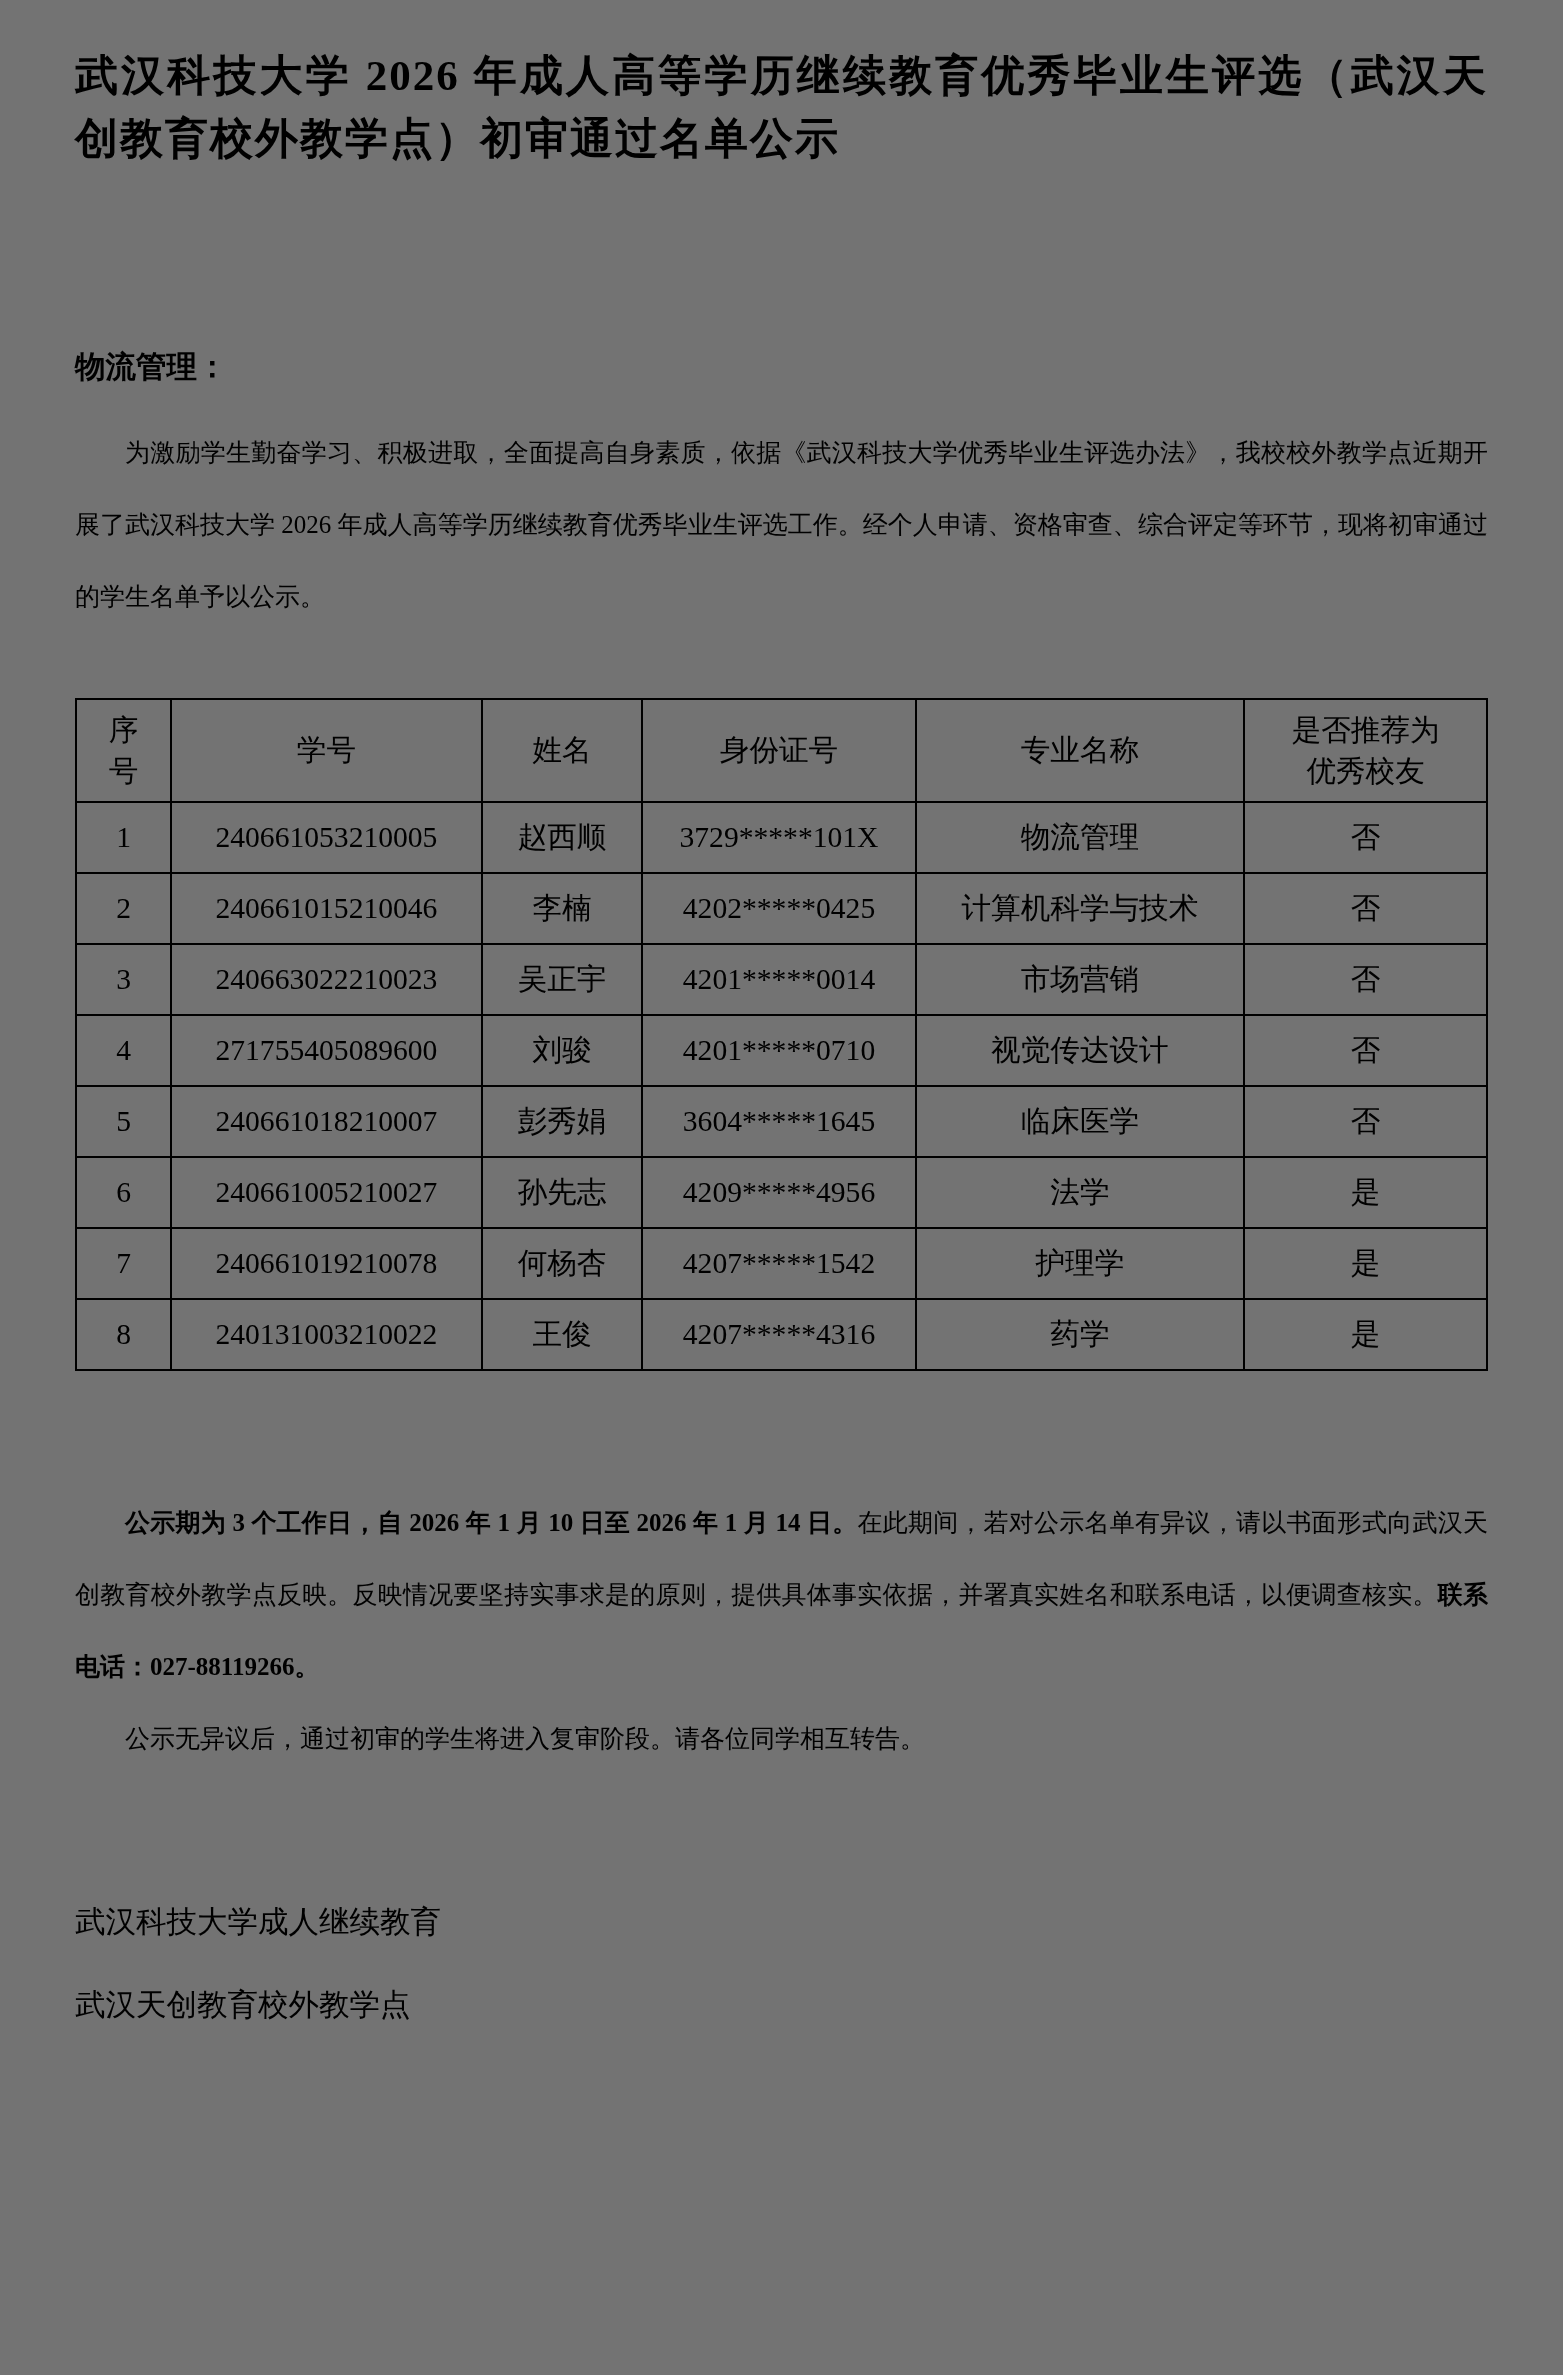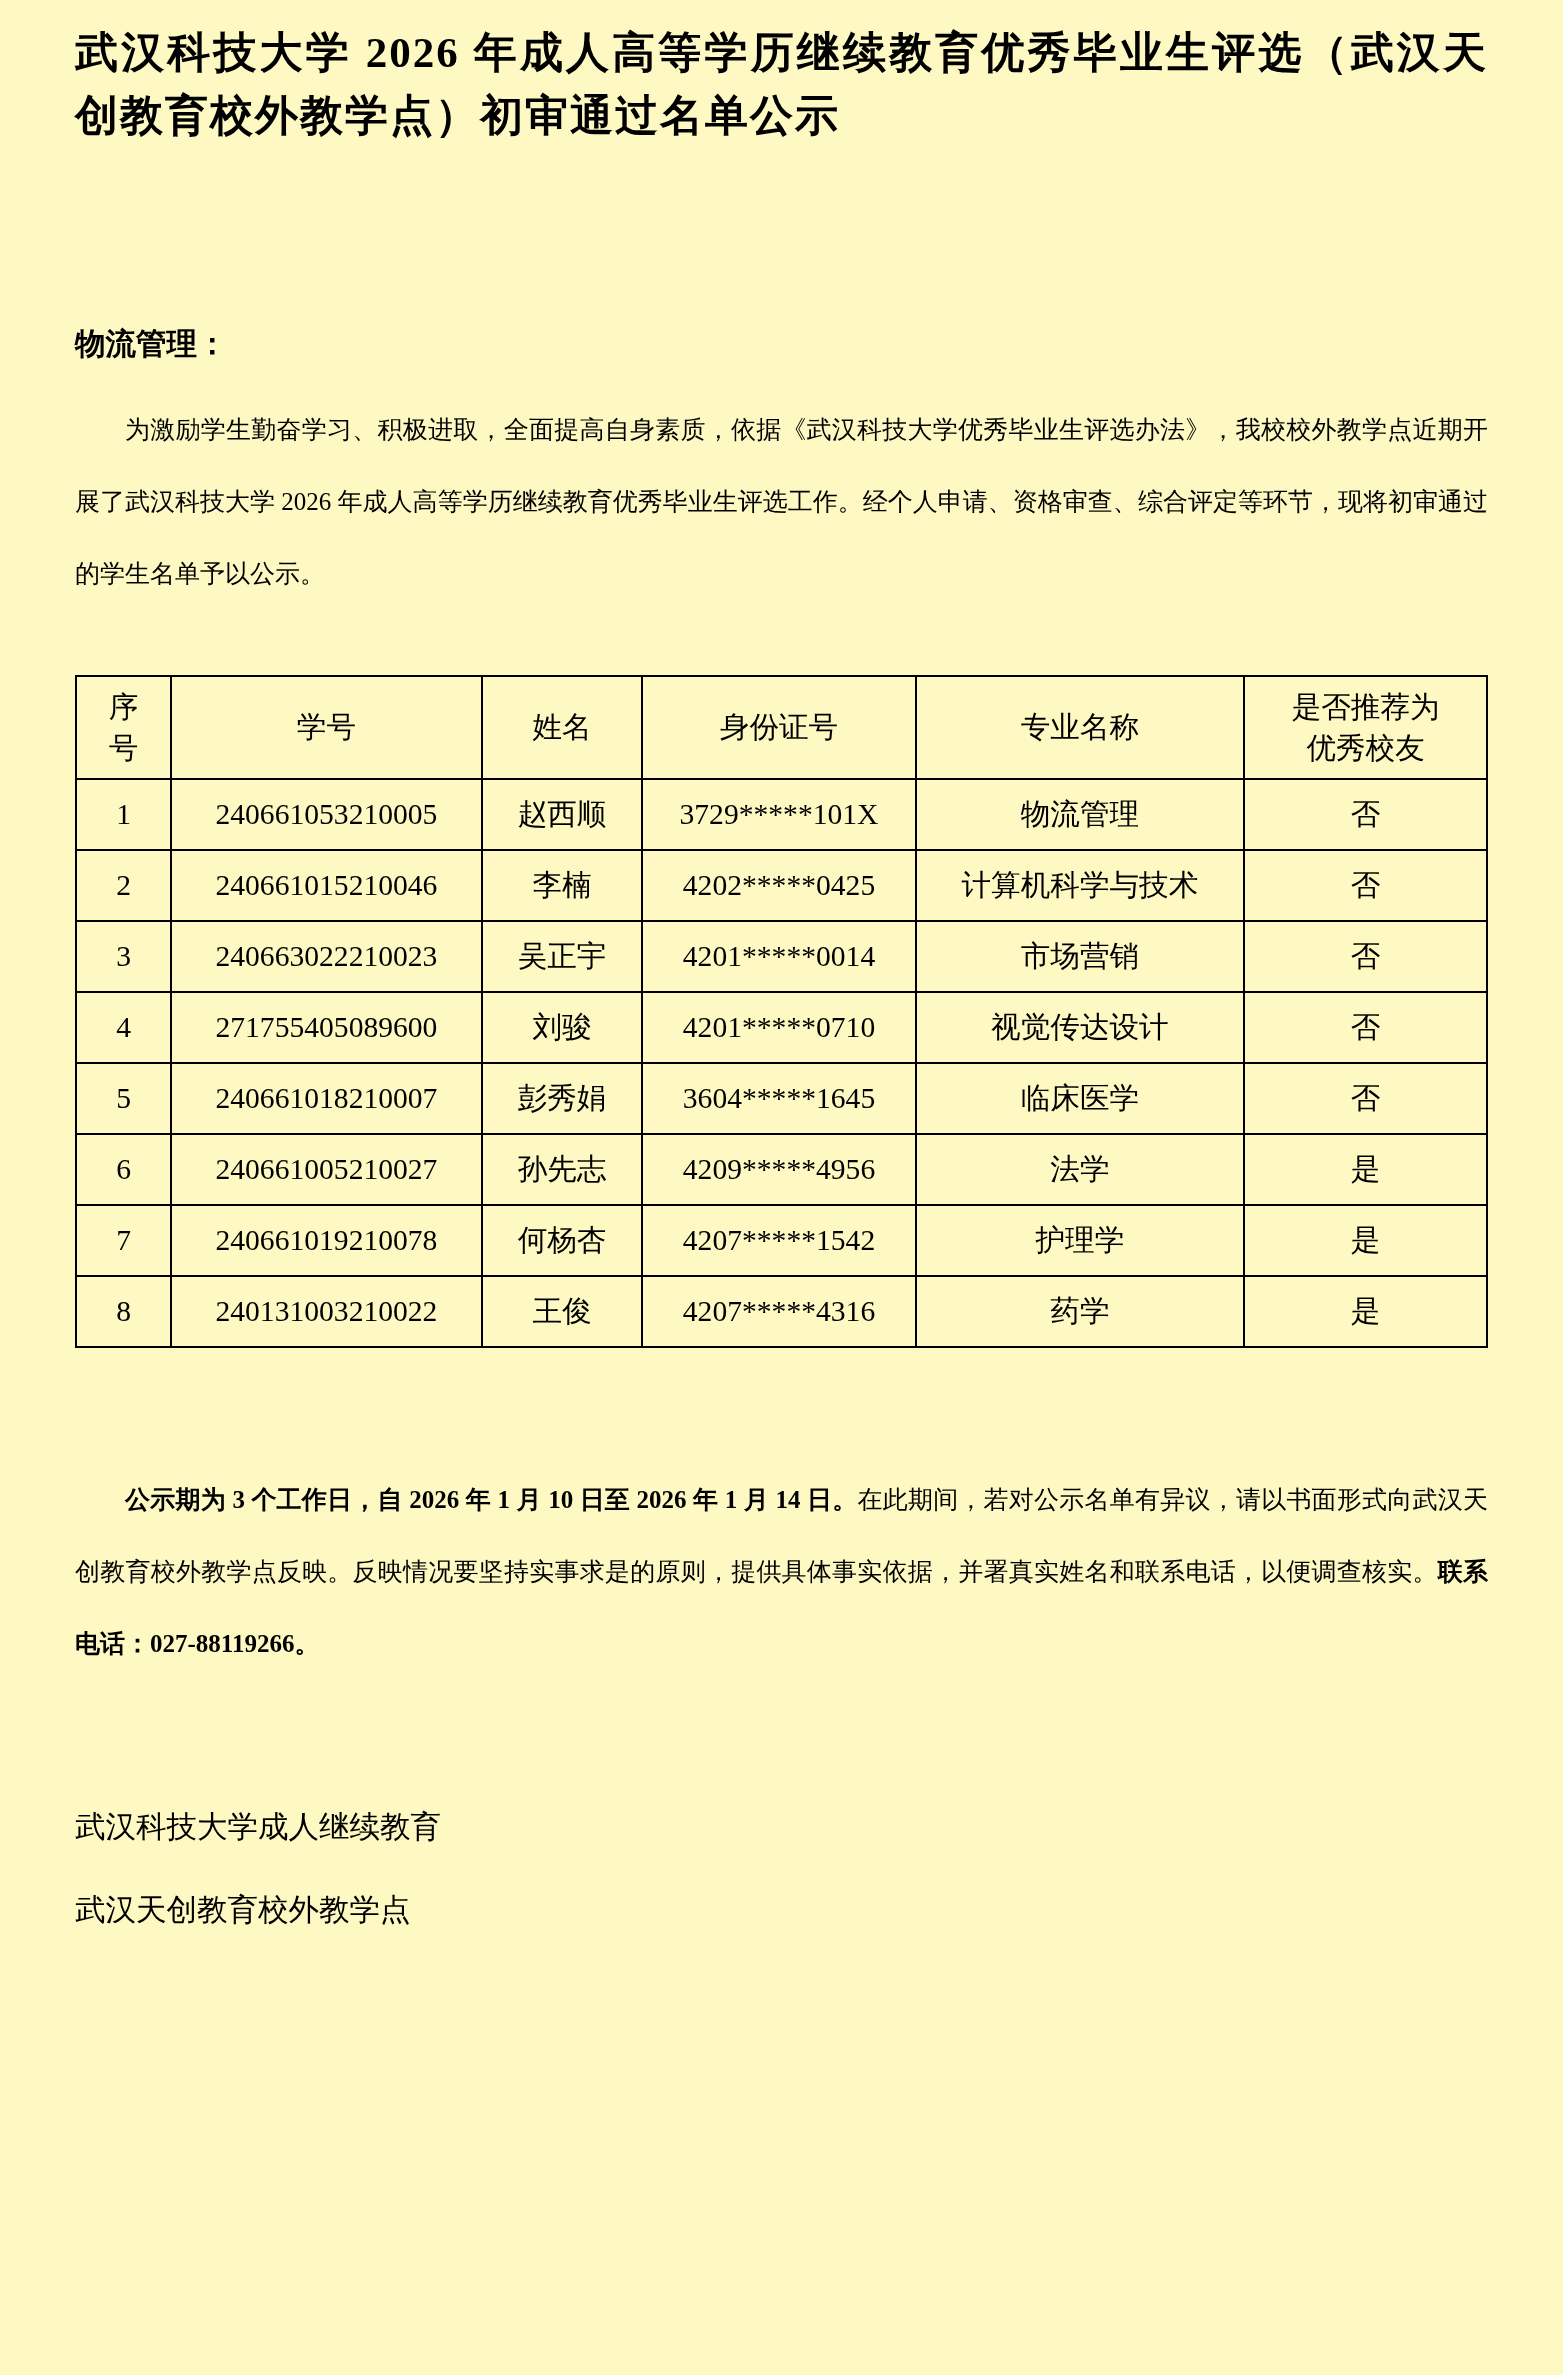--- a/index.html
+++ b/index.html
@@ -12,11 +12,11 @@
     width: 1563px;
     height: 2375px;
     margin: 0 auto;
-    background: #fef9c3;
+    background: #737373;
     color: #000000;
     font-family: "Liberation Serif", "DejaVu Serif", serif;
     box-sizing: border-box;
-    padding: 15px 75px 0 75px;
+    padding: 38px 75px 0 75px;
     overflow: hidden;
   }
   .doc-title {

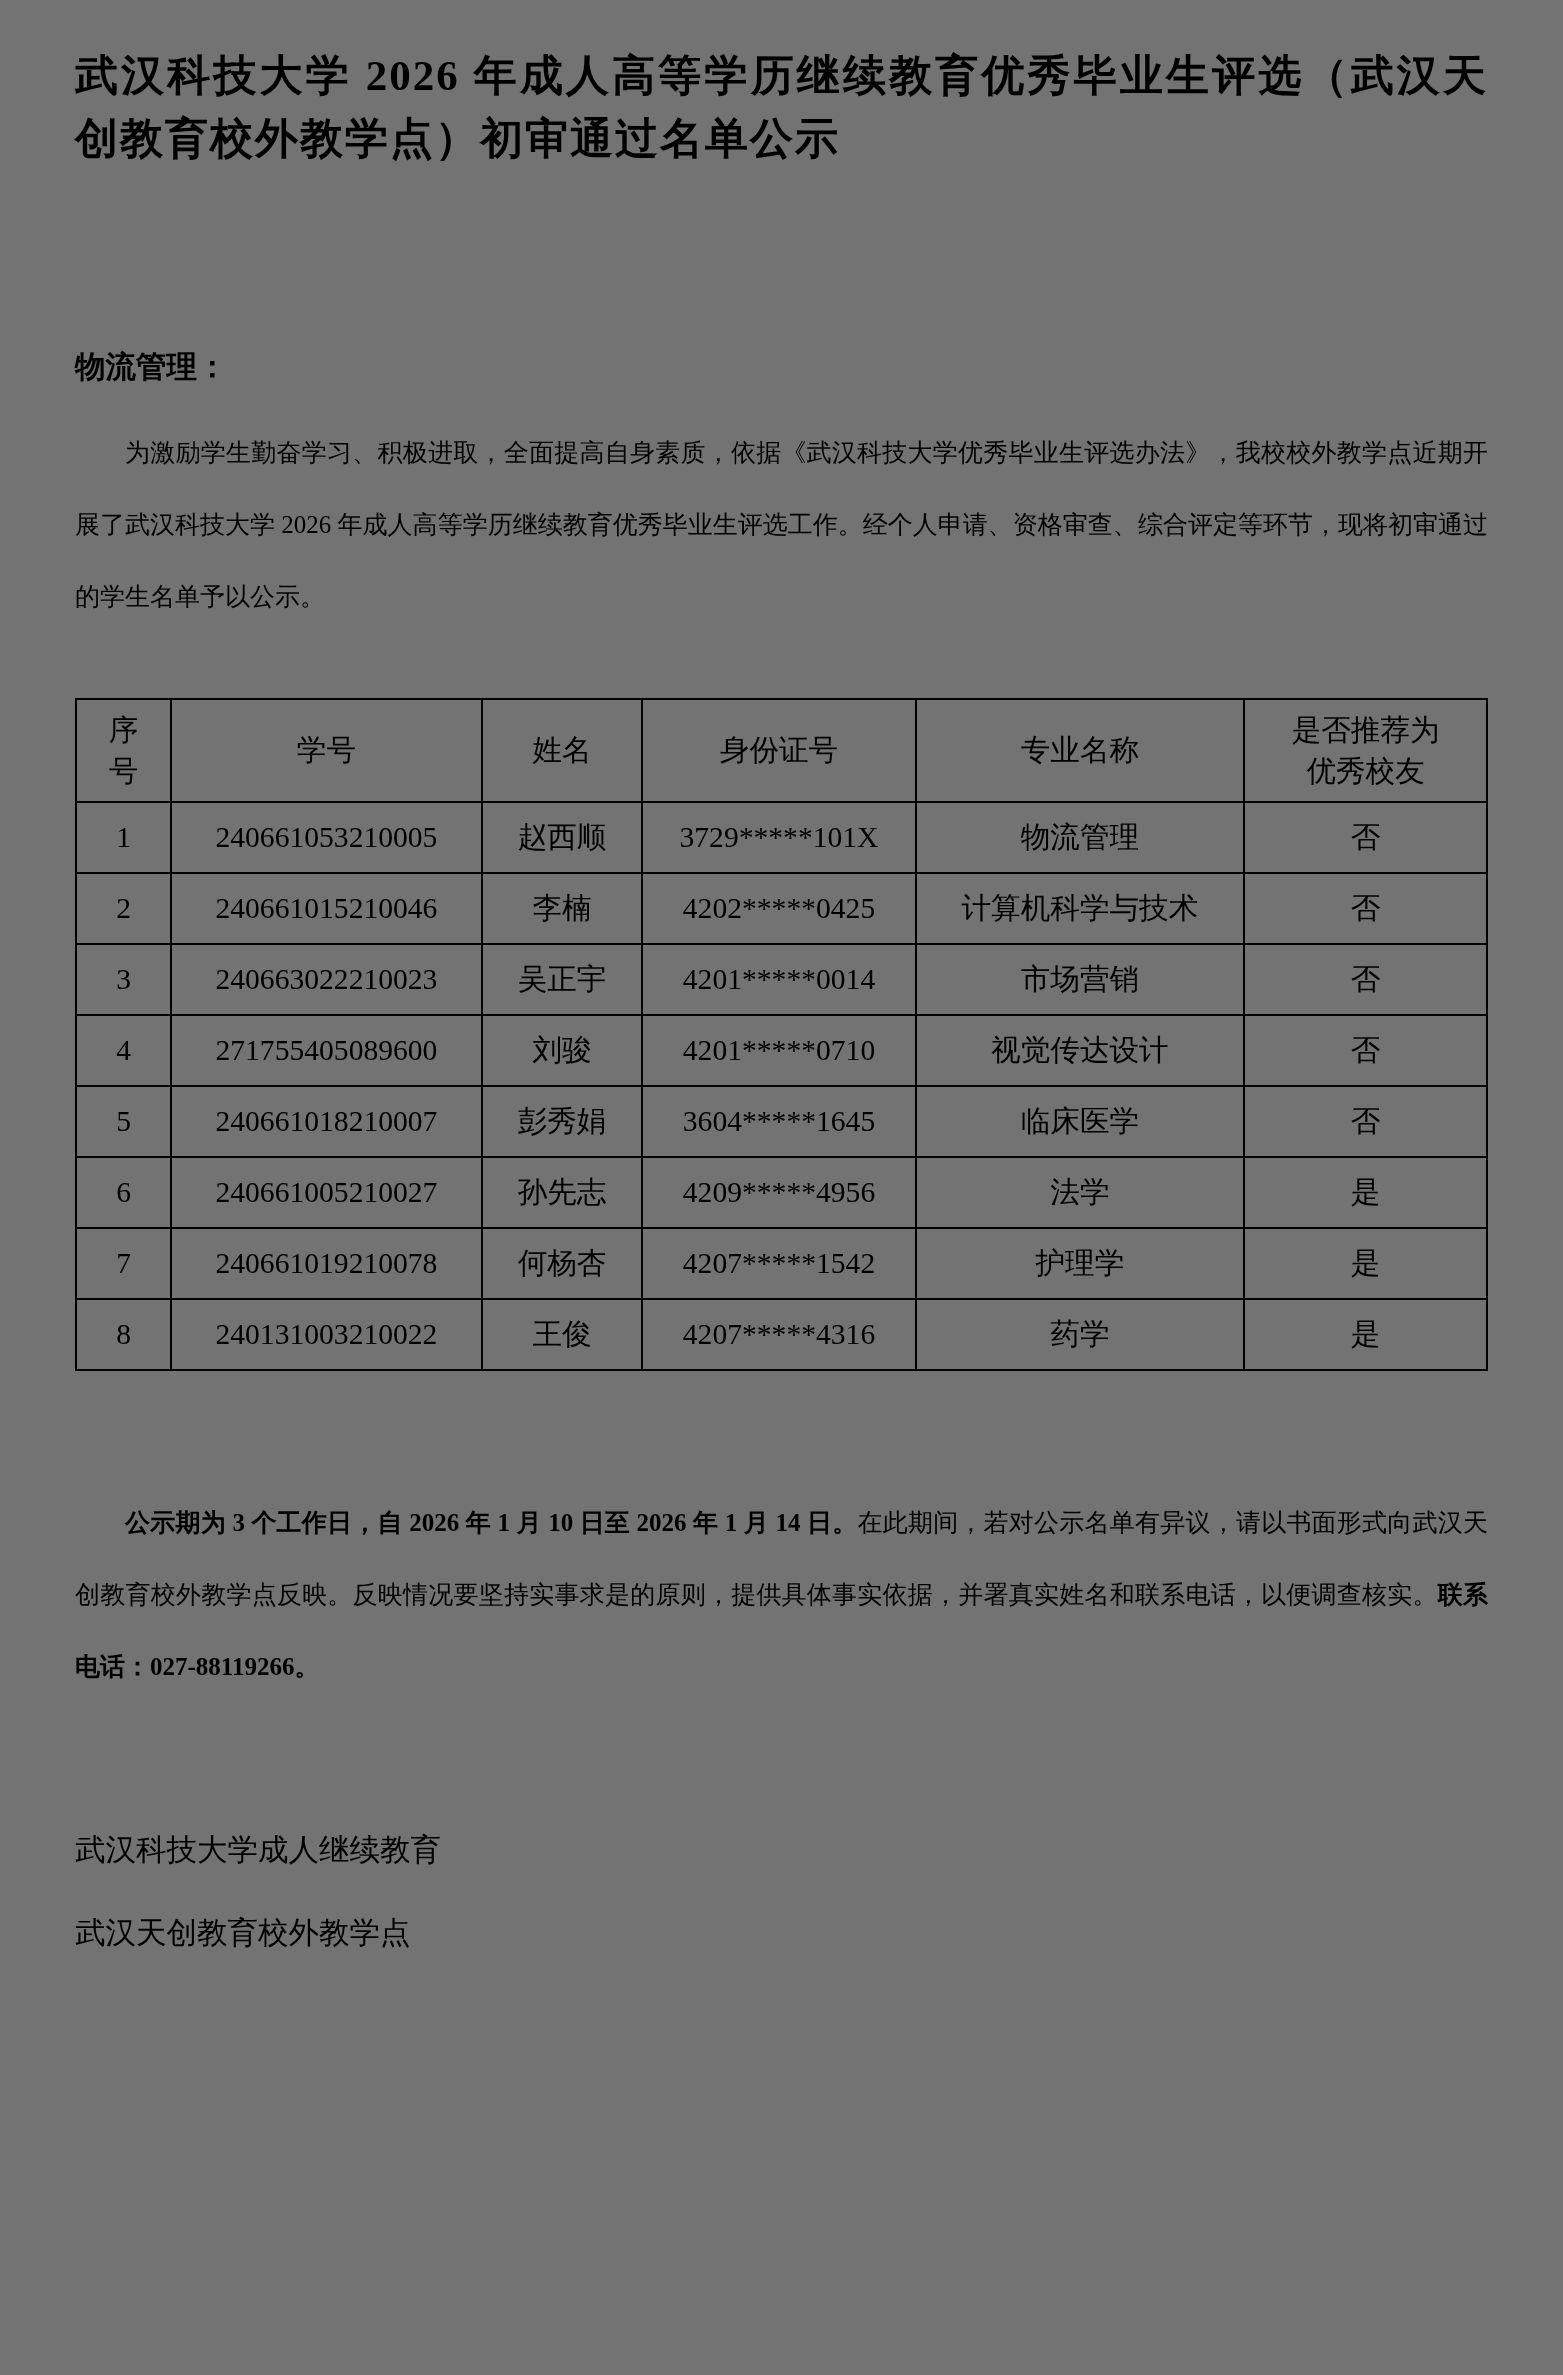--- a/index.html
+++ b/index.html
@@ -186,6 +186,7 @@
 
   <p class="body-par notice-par"><b>公示期为 3 个工作日，自 2026 年 1 月 10 日至 2026 年 1 月 14 日。</b><span>在此期间，若对公示名单有异议，请以书面形式向武汉天创教育校外教学点反映。反映情况要坚持实事求是的原则，提供具体事实依据，并署真实姓名和联系电话，以便调查核实。</span><b>联系电话：027-88119266。</b></p>
 
+  <p class="body-par no-space">公示无异议后，通过初审的学生将进入复审阶段。请各位同学相互转告。</p>
 
   <div class="signature">
     <p>武汉科技大学成人继续教育</p>

